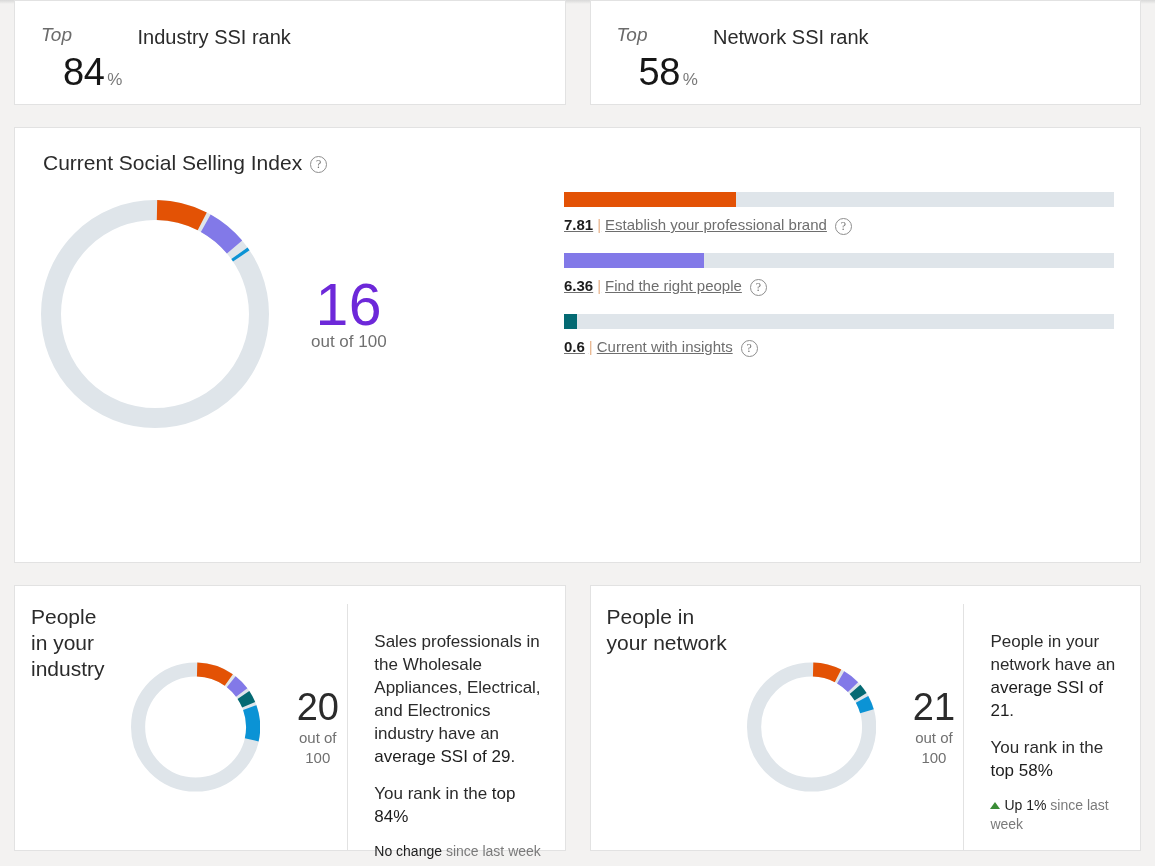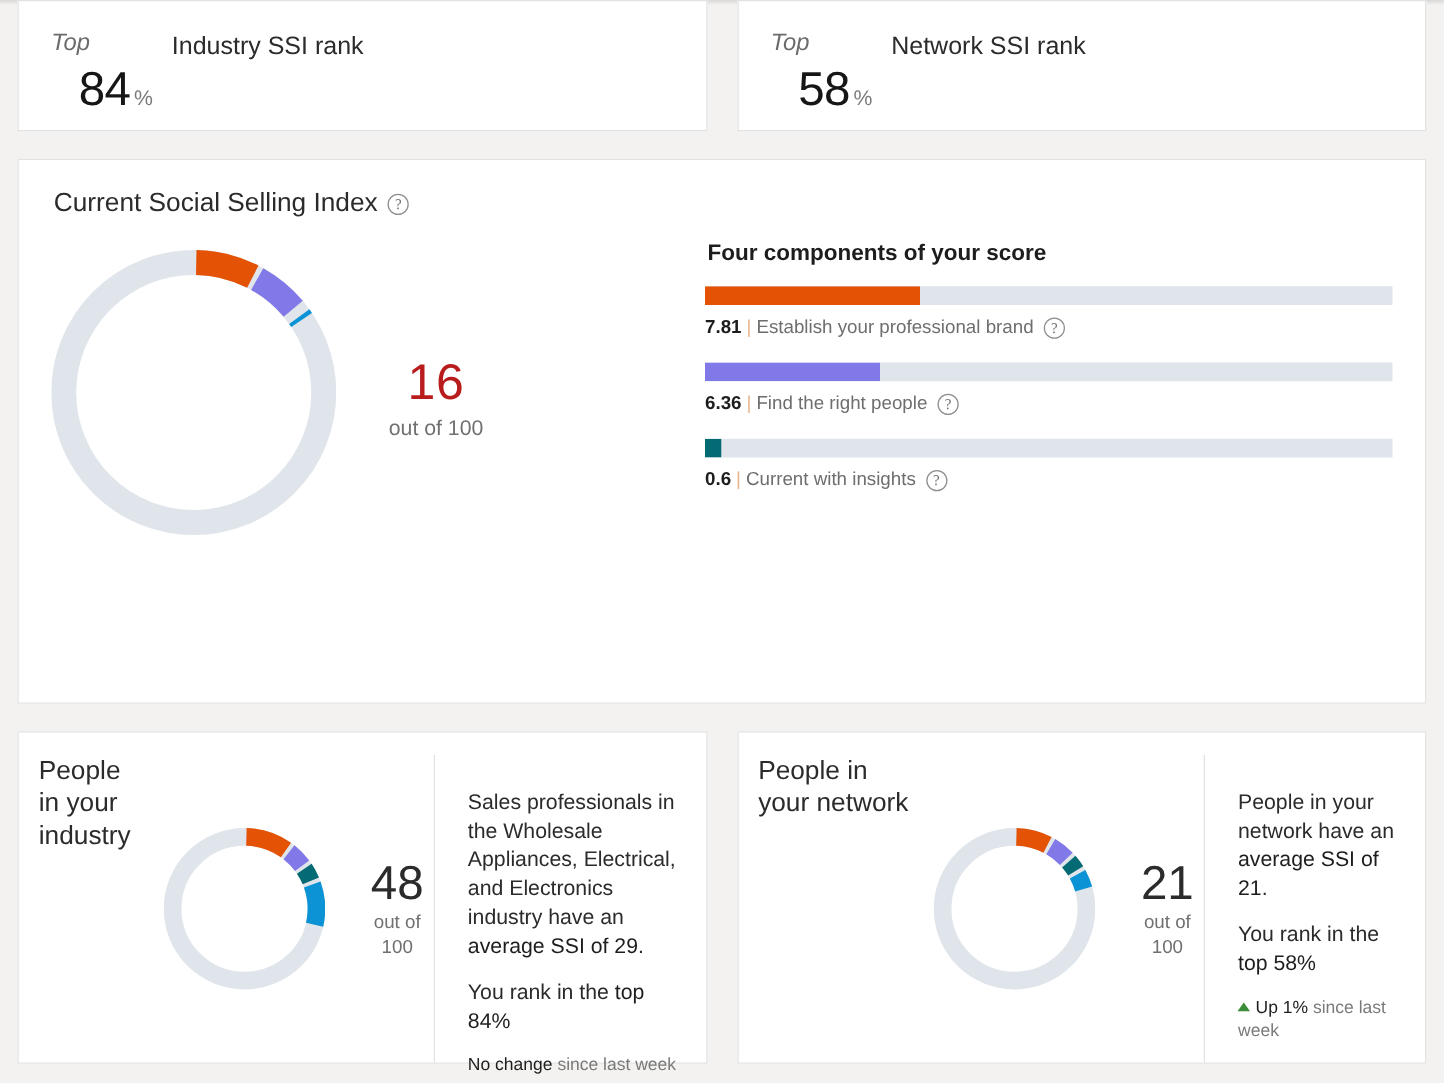--- a/index.html
+++ b/index.html
@@ -312,7 +312,6 @@
       </div>
 
       <div class="ssi-right">
-        <div class="components-title">Four components of your score</div>
         <div id="components-list">
             <div class="component">
               <div class="bar-track">

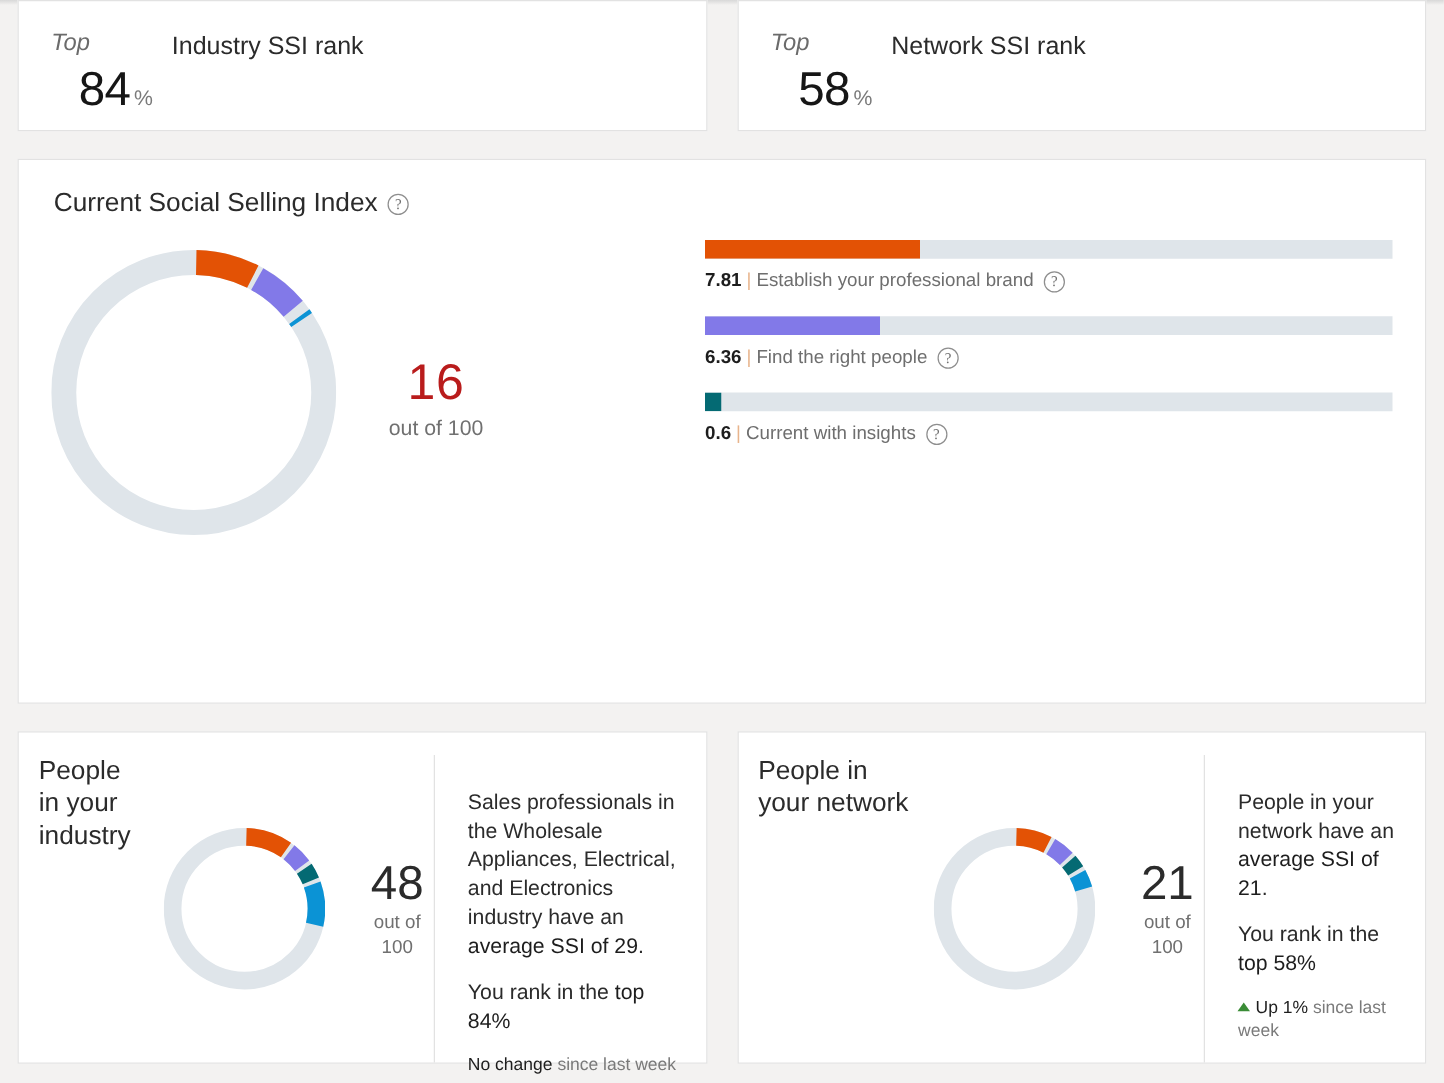--- a/index.html
+++ b/index.html
@@ -171,6 +171,7 @@
     color: #6e6e6e;
     line-height: 20px;
     white-space: nowrap;
+    text-decoration: underline;
   }
   .component-label .score {
     font-weight: bold;

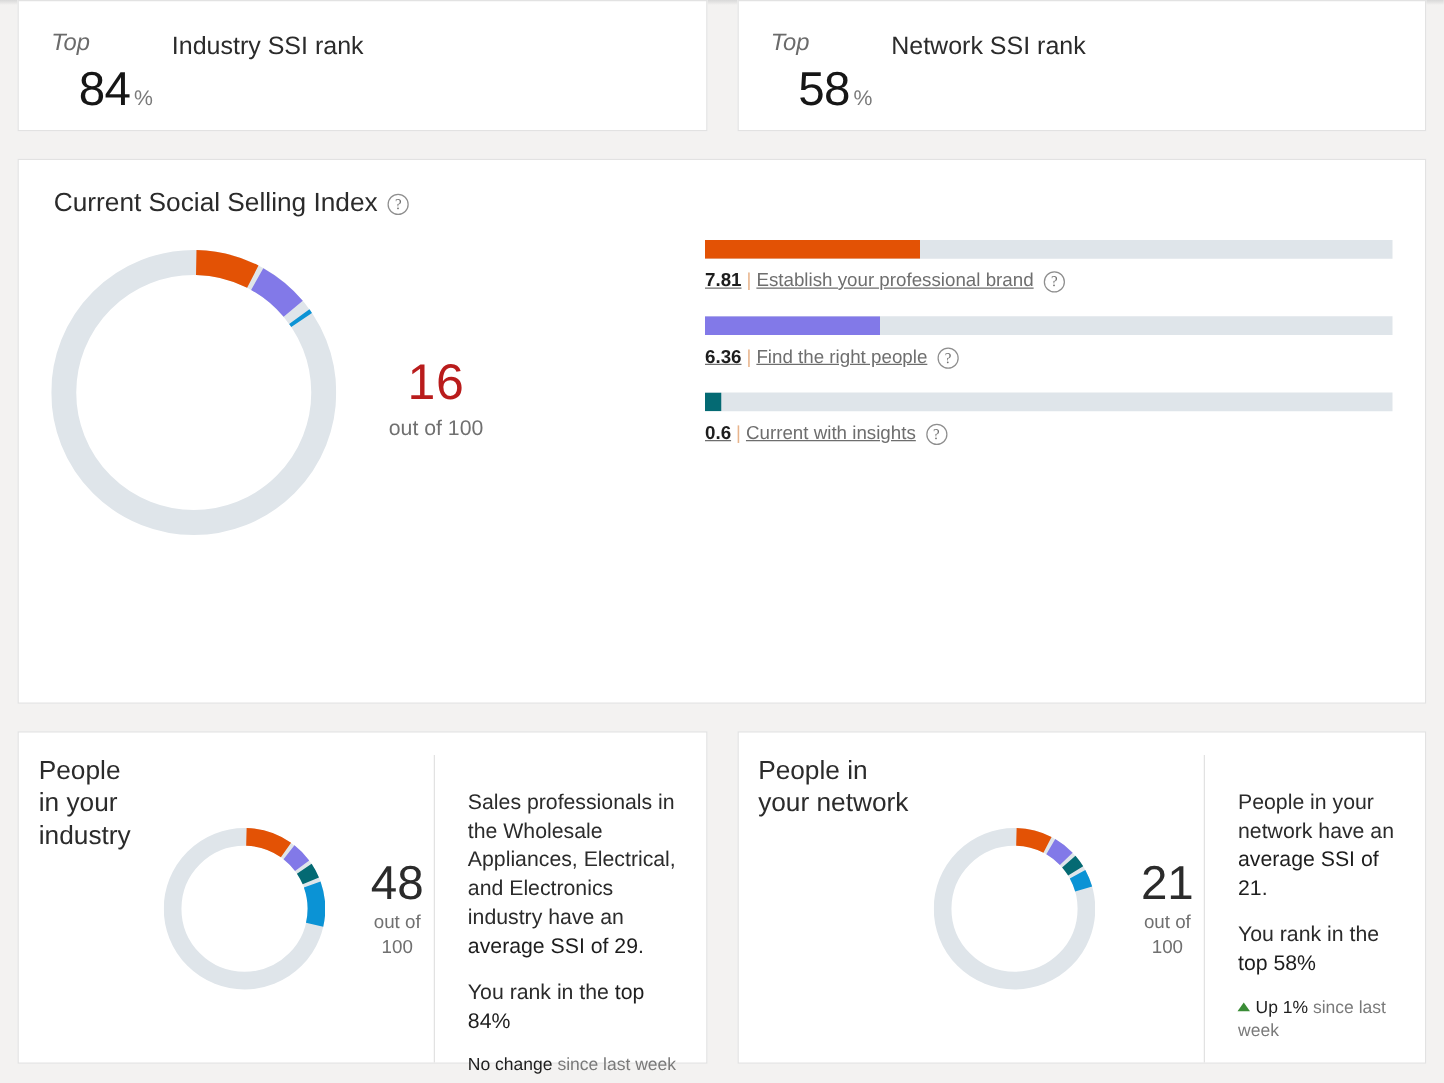--- a/index.html
+++ b/index.html
@@ -137,9 +137,9 @@
     text-align: center;
   }
   .donut-score .big {
-    font-size: 40px;
+    font-size: 59px;
     font-weight: 300;
-    color: #b91c1c;
+    color: #6d28d9;
     line-height: 52px;
     letter-spacing: 0.5px;
   }

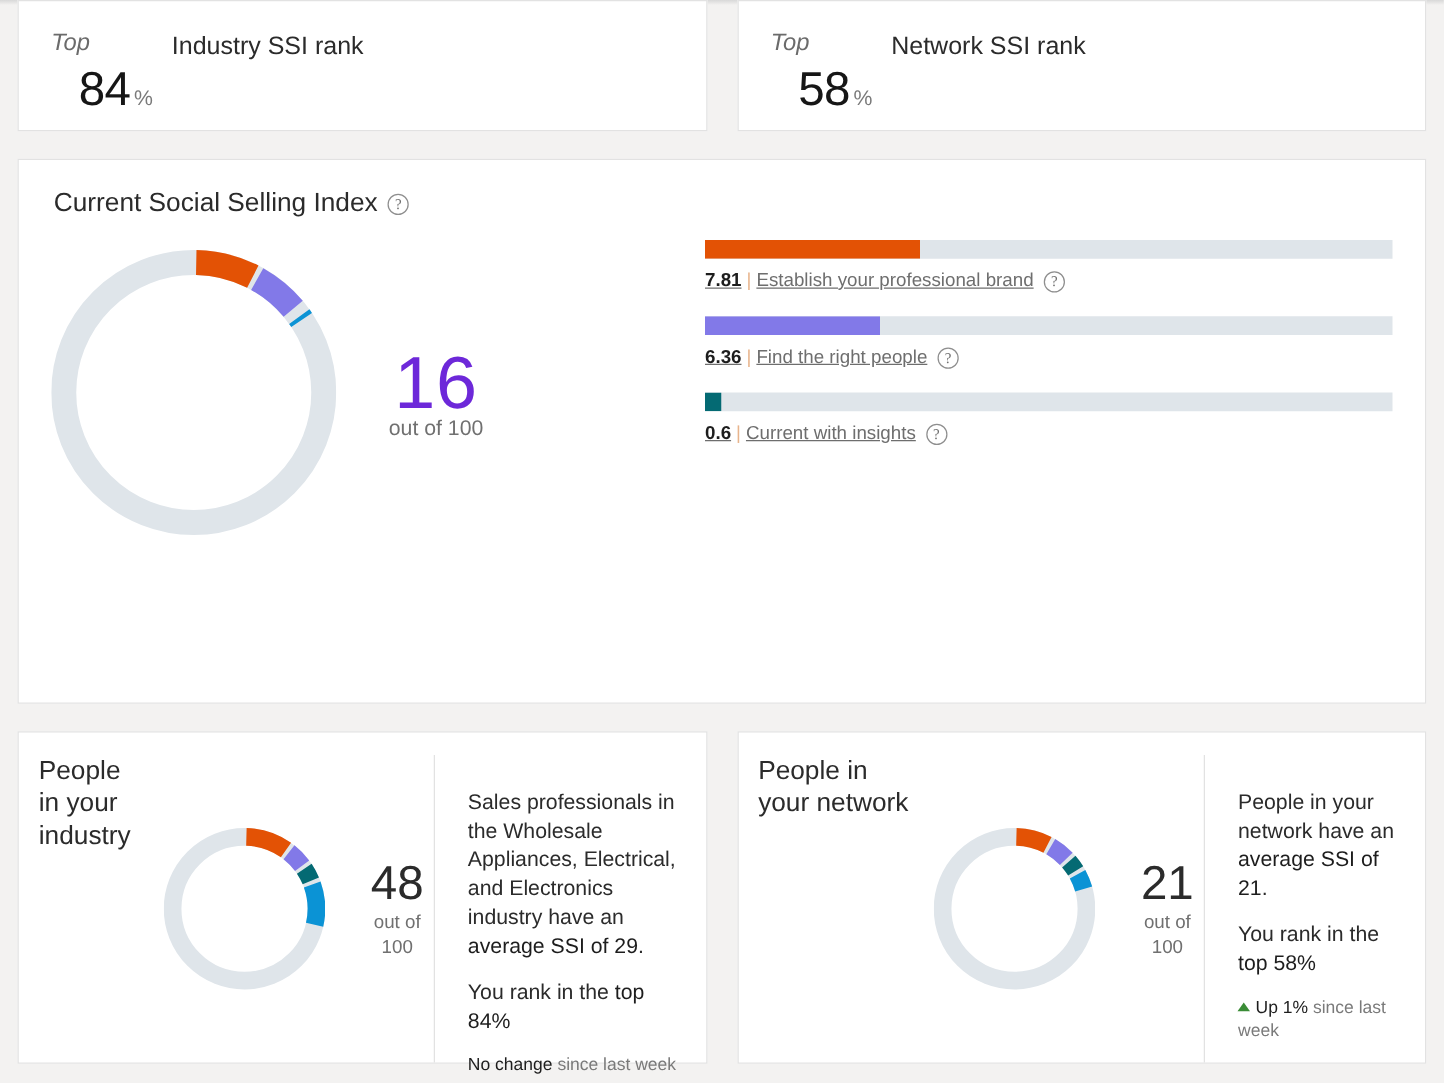--- a/index.html
+++ b/index.html
@@ -354,7 +354,7 @@
               </g>
           </svg>
           <div class="bottom-score">
-            <div class="big">48</div>
+            <div class="big">20</div>
             <div class="sub">out of 100</div>
           </div>
         </div>

